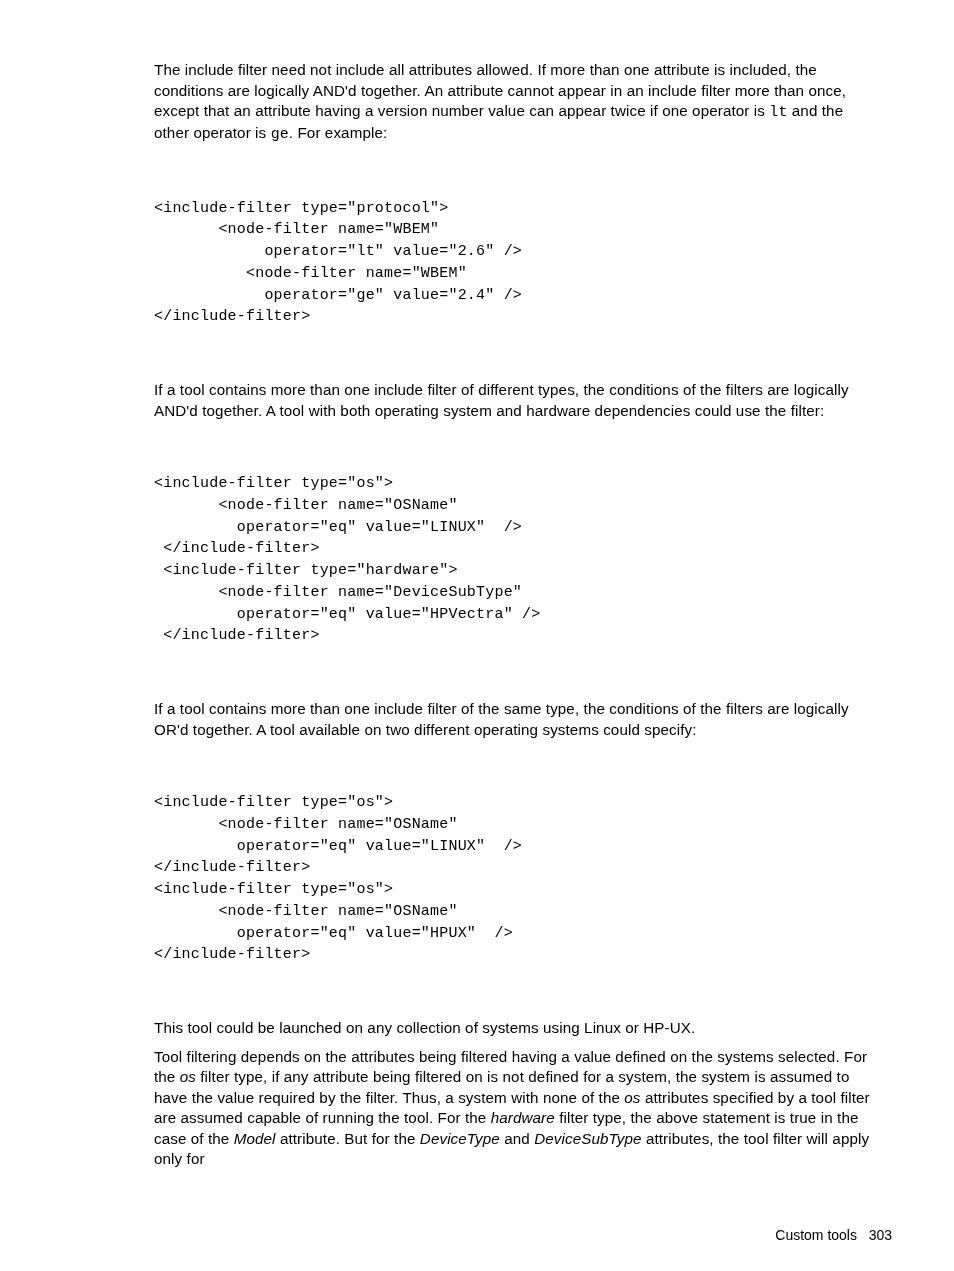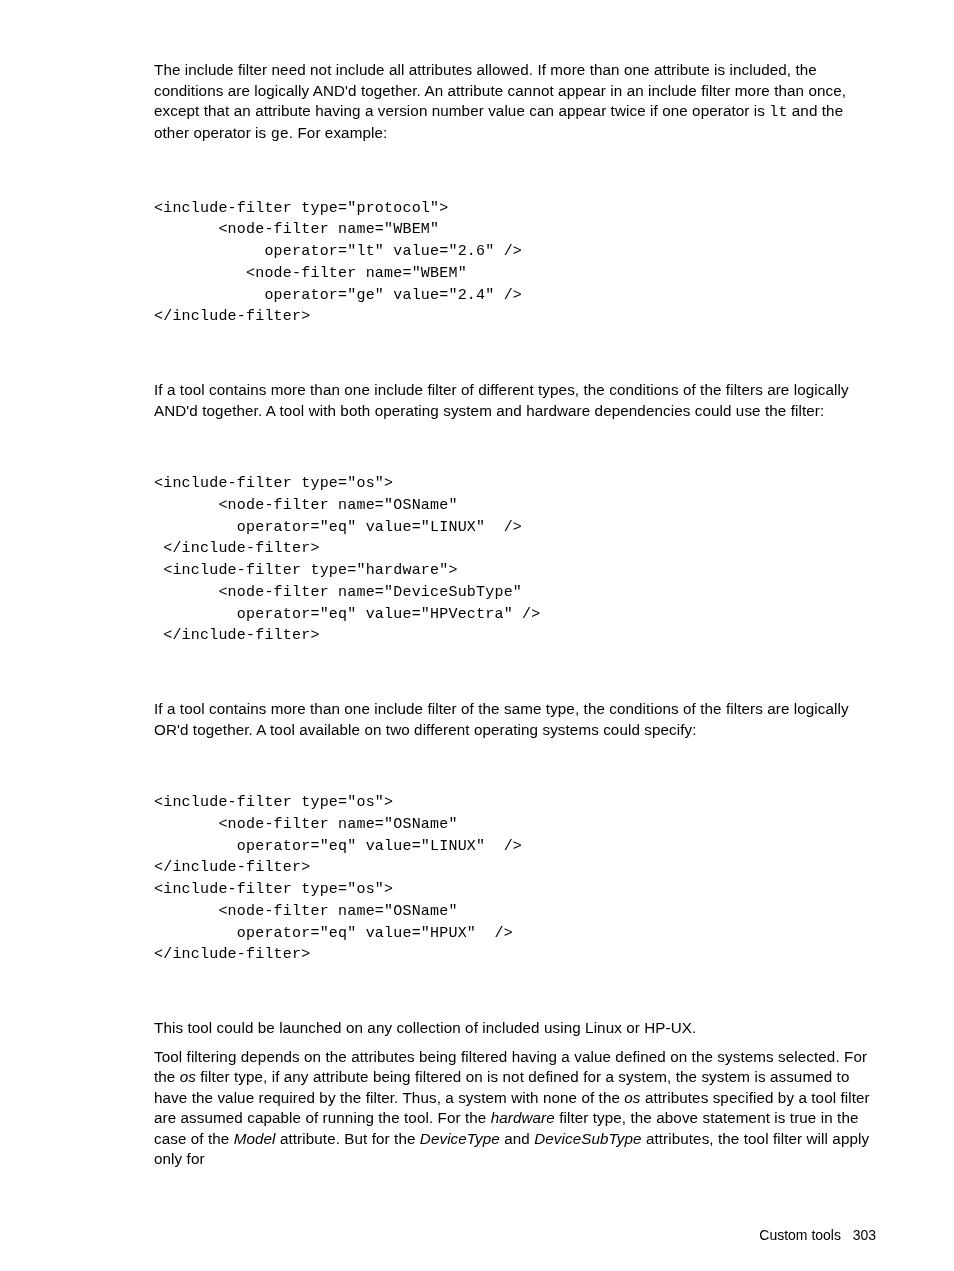--- a/index.html
+++ b/index.html
@@ -88,7 +88,7 @@
          operator="eq" value="HPUX"  /&gt;
 &lt;/include-filter&gt;</div>
 
-  <p class="para">This tool could be launched on any collection of included using Linux or HP-UX.</p>
+  <p class="para">This tool could be launched on any collection of systems using Linux or HP-UX.</p>
 
   <p class="para">
     <span>Tool filtering depends on the attributes being filtered having a value defined on the systems selected. For the </span><span class="italic">os</span><span> filter type, if any attribute being filtered on is not defined for a system, the system is assumed to have the value required by the filter. Thus, a system with none of the </span><span class="italic">os</span><span> attributes specified by a tool filter are assumed capable of running the tool. For the </span><span class="italic">hardware</span><span> filter type, the above statement is true in the case of the </span><span class="italic">Model</span><span> attribute. But for the </span><span class="italic">DeviceType</span><span> and </span><span class="italic">DeviceSubType</span><span> attributes, the tool filter will apply only for</span>

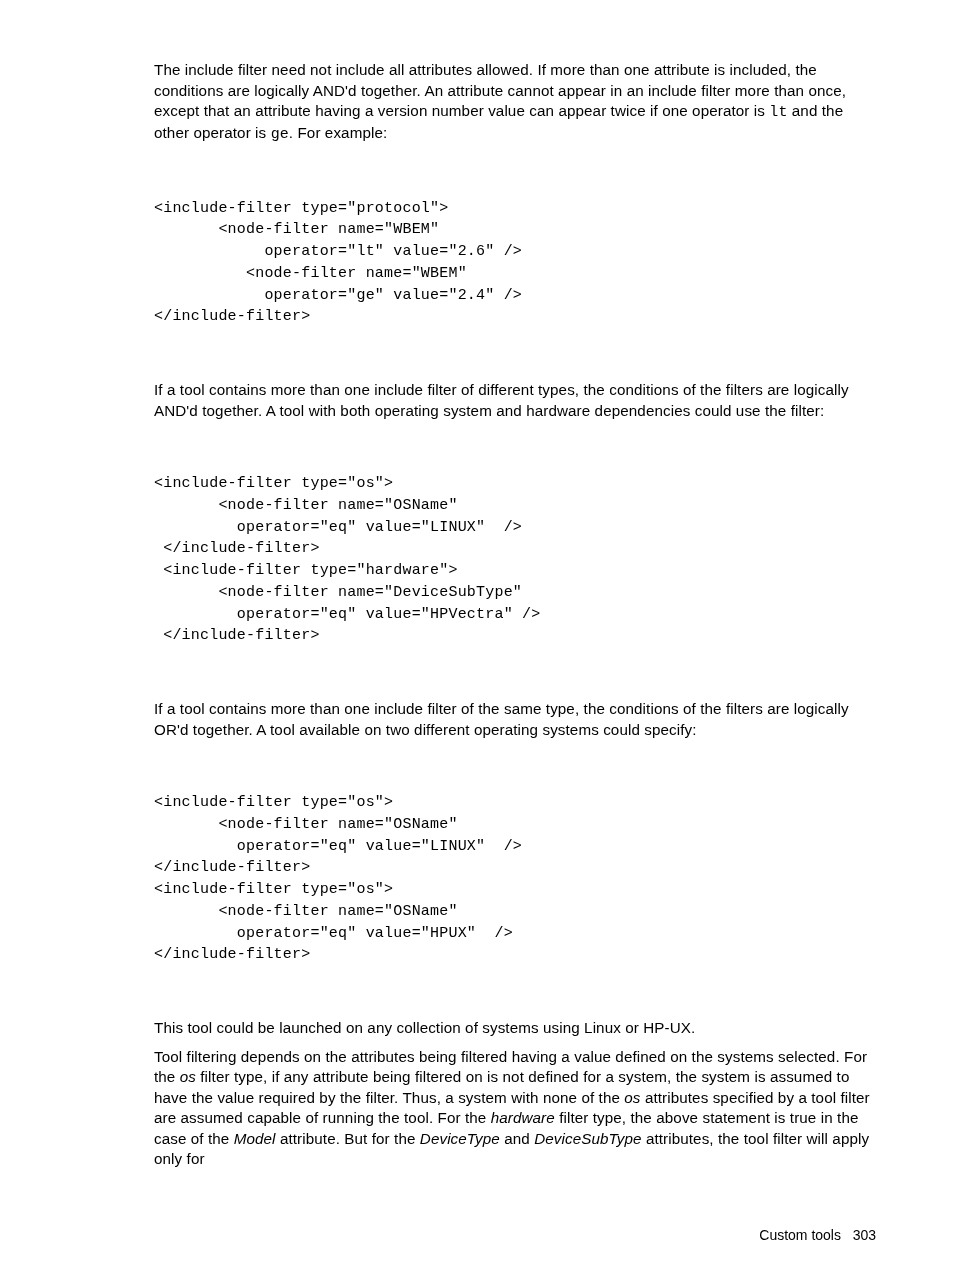--- a/index.html
+++ b/index.html
@@ -44,7 +44,7 @@
   .footer {
     position: absolute;
     bottom: 28px;
-    right: 78px;
+    right: 62px;
     font-size: 14px;
     font-family: "Futura", "Century Gothic", "Trebuchet MS", Arial, sans-serif;
   }

